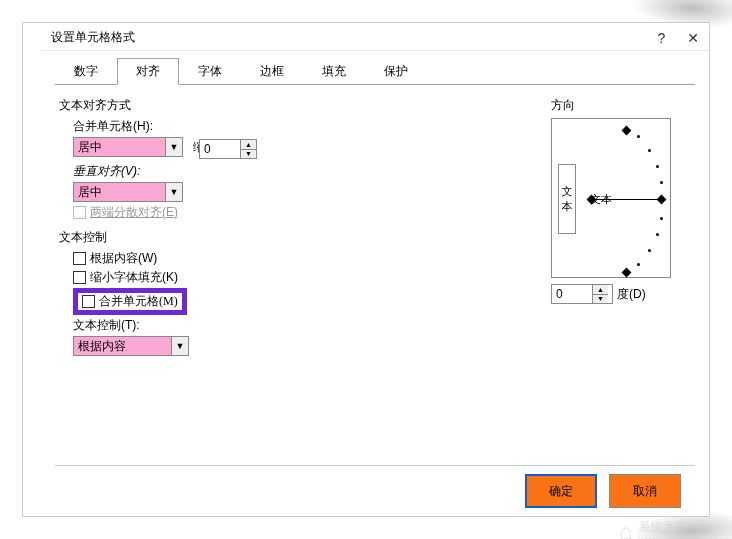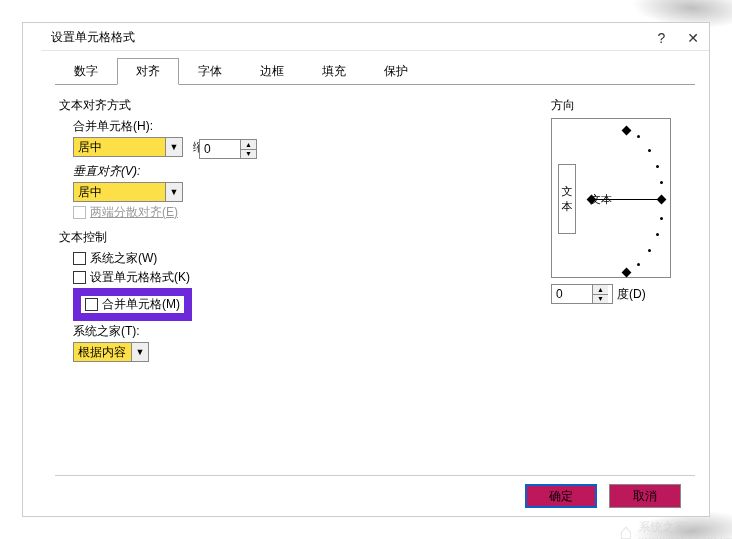--- a/index.html
+++ b/index.html
@@ -53,7 +53,7 @@
     .label { margin-bottom: 2px; display: block; margin-left: 14px; }
     select, .fake-select {
       border: 1px solid #888; height: 20px; font-size: 12px; padding: 1px 2px;
-      background: #fde047;
+      background: #f9a8d4;
     }
     .fake-select {
       display: inline-flex; align-items: center; justify-content: space-between;

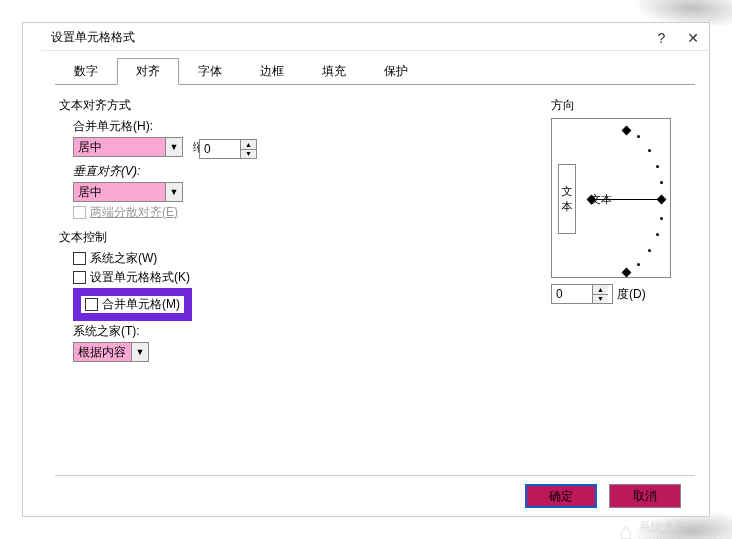--- a/index.html
+++ b/index.html
@@ -187,7 +187,7 @@
         <div class="section-title" style="margin-top:8px;">文本控制</div>
         <div class="checkbox-row">
           <div class="checkbox"></div>
-          <span>系统之家(W)</span>
+          <span>根据内容(W)</span>
         </div>
         <div class="checkbox-row">
           <div class="checkbox"></div>

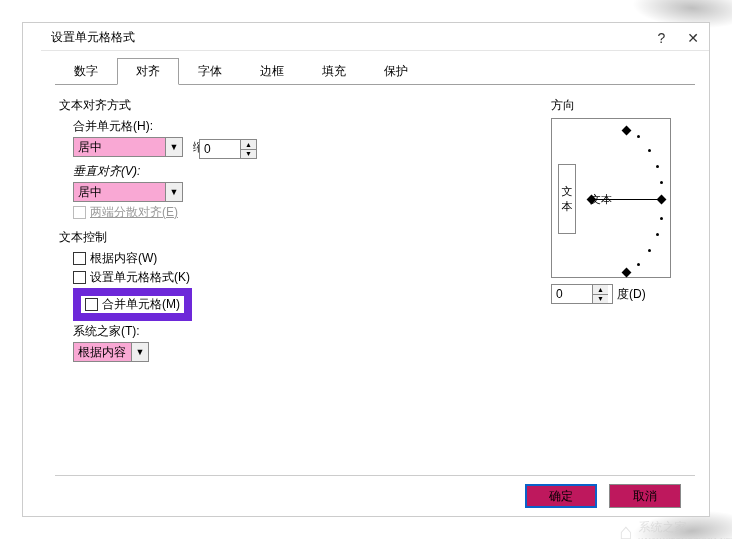--- a/index.html
+++ b/index.html
@@ -191,7 +191,7 @@
         </div>
         <div class="checkbox-row">
           <div class="checkbox"></div>
-          <span>设置单元格格式(K)</span>
+          <span>缩小字体填充(K)</span>
         </div>
         <div class="checkbox-row">
           <span class="highlight-box">

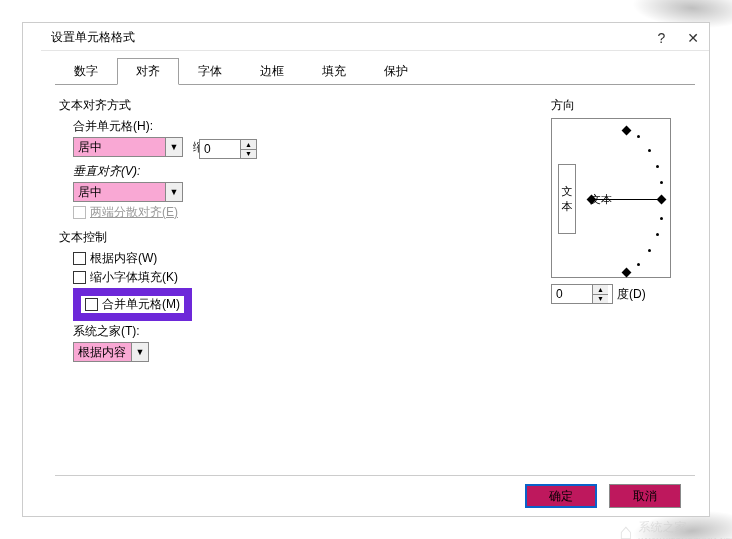--- a/index.html
+++ b/index.html
@@ -83,8 +83,8 @@
     }
     .spinner .spin-btns div:first-child { border-bottom: 1px solid #888; }
     .highlight-box {
-      border: 8px solid #6d28d9; padding: 0 4px; display: inline-flex;
-      align-items: center; gap: 4px;
+      border: 5px solid #6d28d9; padding: 0 4px; display: inline-flex;
+      align-items: center; gap: 4px; font-family: Liberation Serif, serif;
     }
     .orientation-box {
       border: 1px solid #888; width: 120px; height: 160px; position: relative;

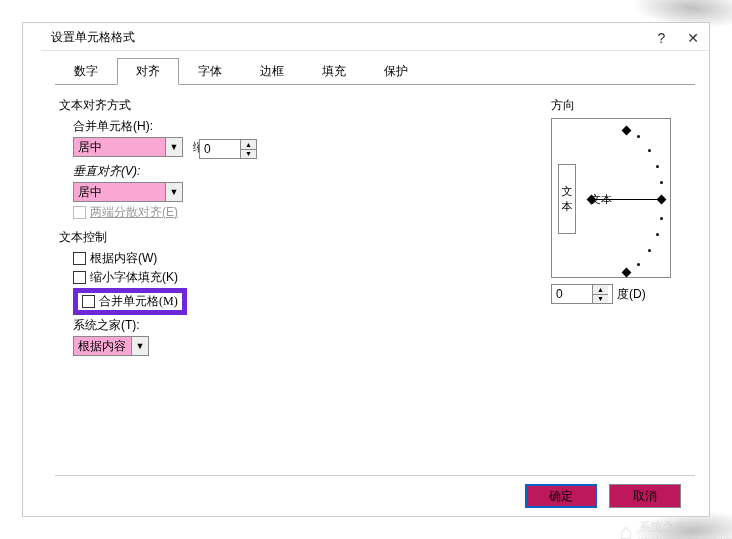--- a/index.html
+++ b/index.html
@@ -200,7 +200,7 @@
           </span>
         </div>
 
-        <span class="label">系统之家(T):</span>
+        <span class="label">文本控制(T):</span>
         <div class="field-row">
           <div class="fake-select" style="width:76px;">
             <span>根据内容</span>

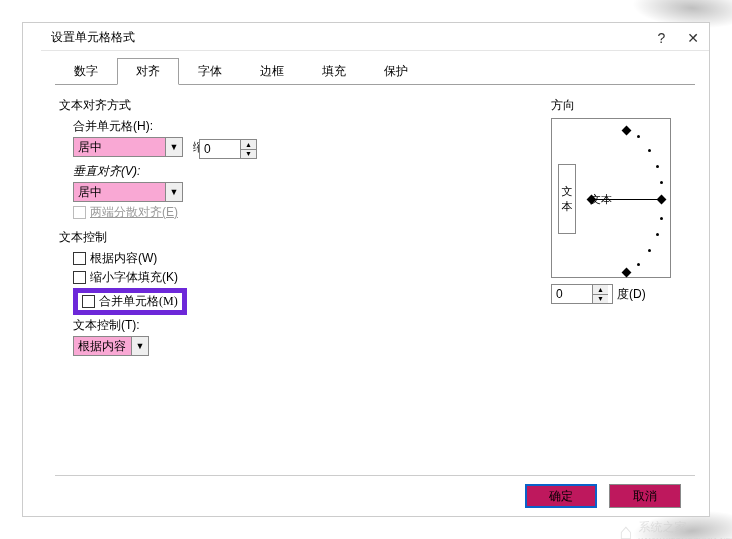--- a/index.html
+++ b/index.html
@@ -202,7 +202,7 @@
 
         <span class="label">文本控制(T):</span>
         <div class="field-row">
-          <div class="fake-select" style="width:76px;">
+          <div class="fake-select" style="width:116px;">
             <span>根据内容</span>
             <div class="dropdown-btn">▼</div>
           </div>

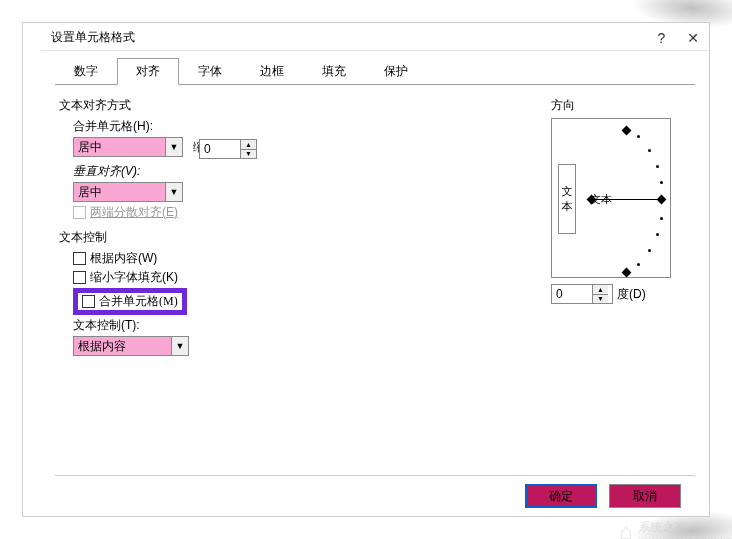--- a/index.html
+++ b/index.html
@@ -114,7 +114,7 @@
       display: flex; justify-content: flex-end; gap: 12px;
     }
     .btn {
-      min-width: 72px; height: 24px; border: 1px solid #888; background: #be185d;
+      min-width: 72px; height: 34px; border: 1px solid #888; background: #f97316;
       display: inline-flex; align-items: center; justify-content: center;
       cursor: pointer; font-size: 12px;
     }

